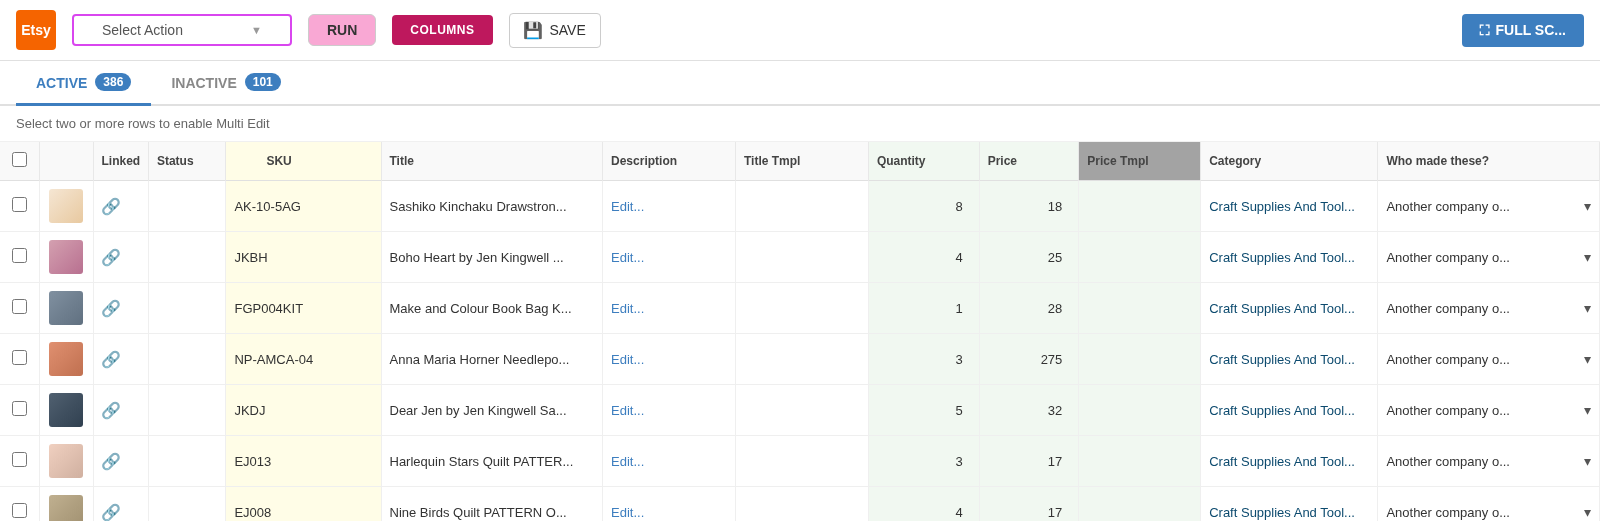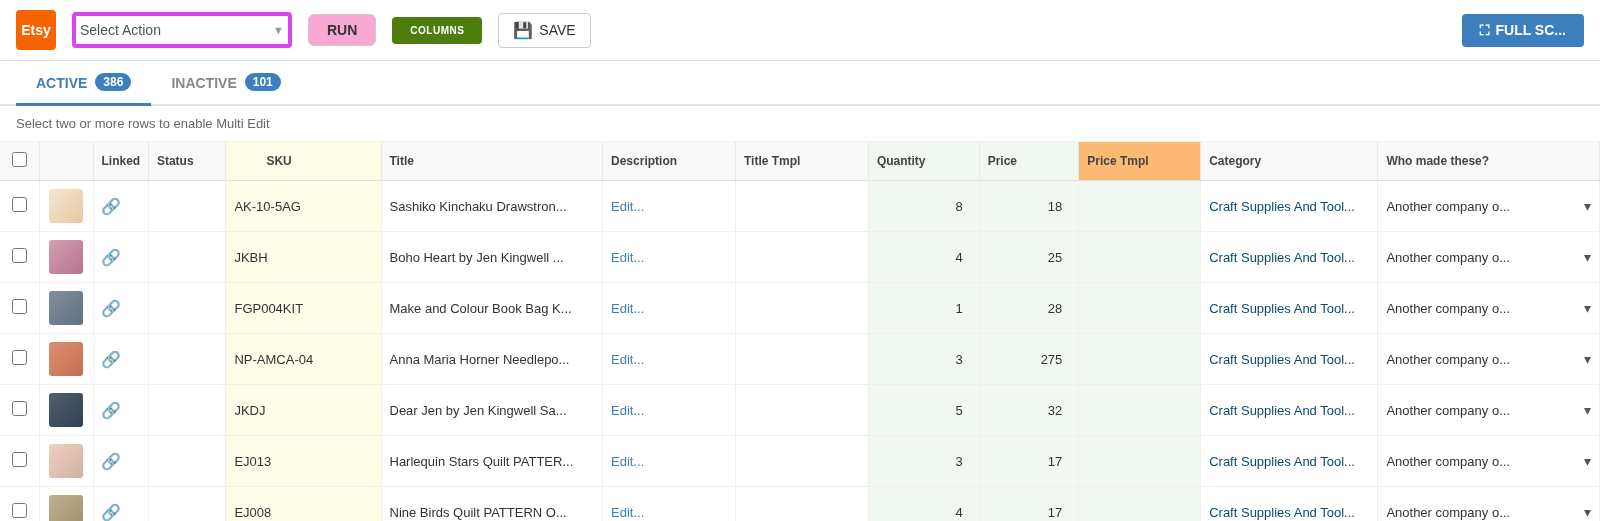--- a/index.html
+++ b/index.html
@@ -24,9 +24,9 @@
     }
     .select-action {
       display: flex; align-items: center;
-      border: 4px solid #d946ef;
+      border: 2px solid #d946ef;
       border-radius: 4px;
-      padding: 6px 4px;
+      padding: 6px 28px;
       min-width: 220px;
       justify-content: space-between;
       cursor: pointer;

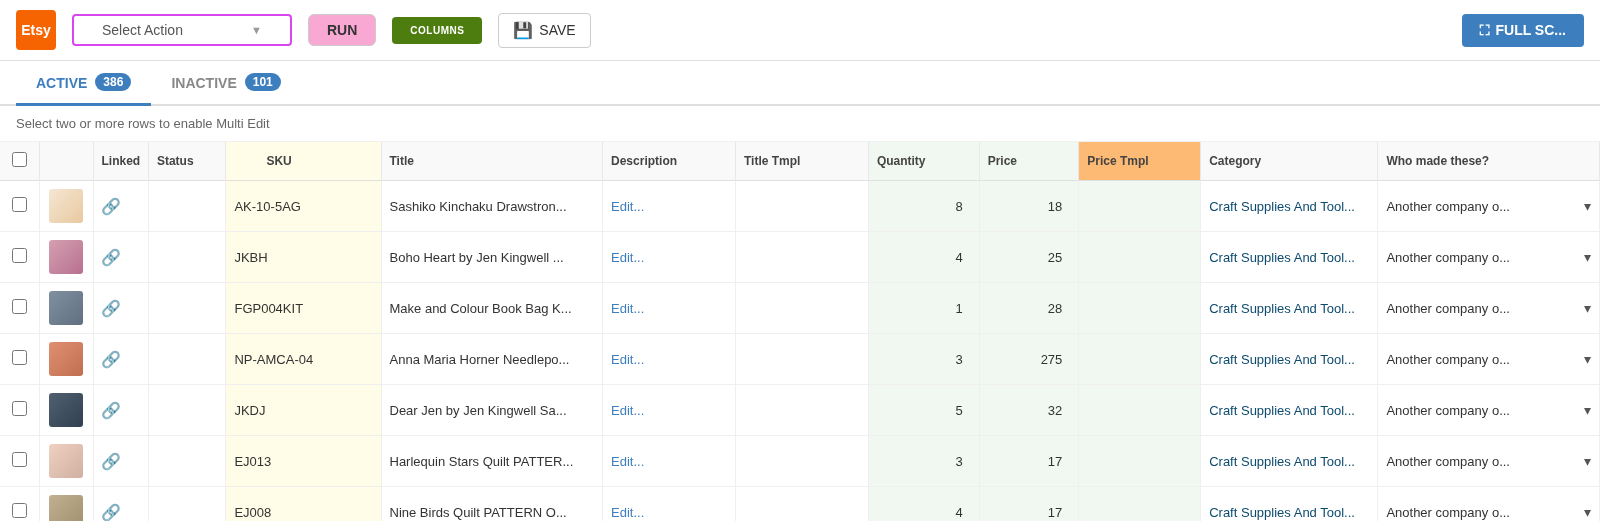--- a/index.html
+++ b/index.html
@@ -46,12 +46,12 @@
       color: #333;
     }
     .btn-columns {
-      background: #4d7c0f;
+      background: #be185d;
       color: #fff;
       border: none;
       border-radius: 4px;
       padding: 8px 18px;
-      font-size: 10px;
+      font-size: 12px;
       font-weight: 700;
       cursor: pointer;
       letter-spacing: 0.5px;

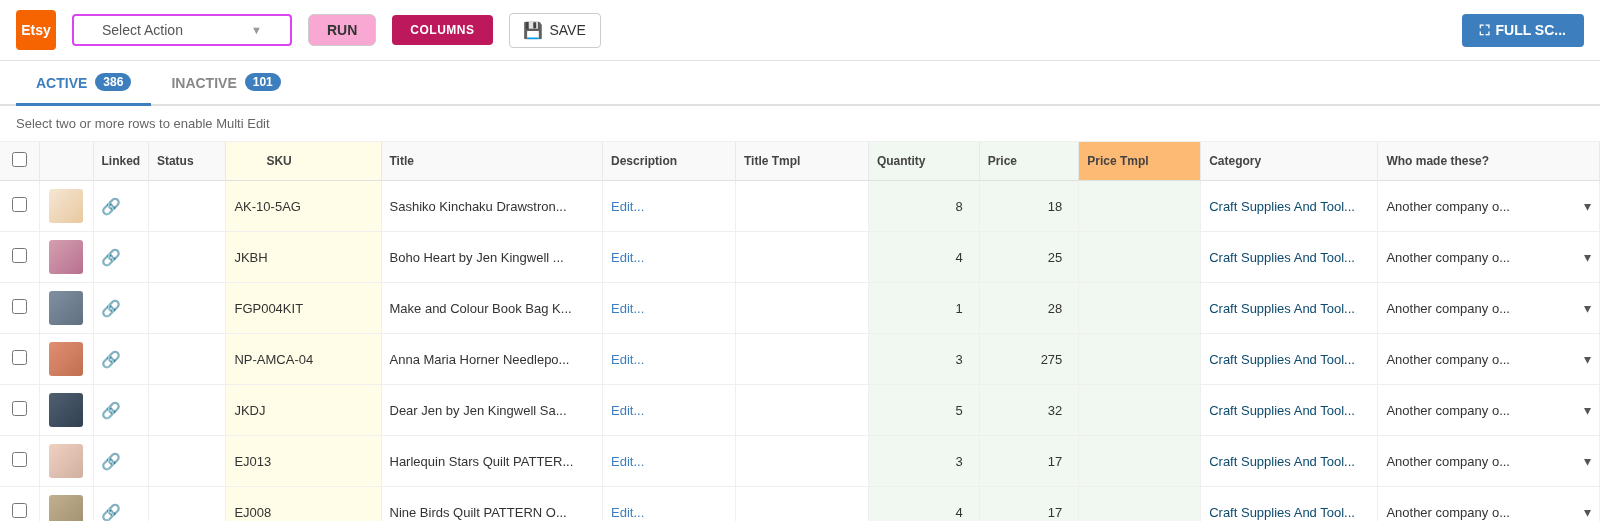--- a/index.html
+++ b/index.html
@@ -144,7 +144,7 @@
     th.col-titletmpl { width: 120px; }
     th.col-qty { width: 100px; background: #f1f8f1; }
     th.col-price { width: 90px; background: #f1f8f1; }
-    th.col-pricetmpl { width: 110px; background: #fdba74; }
+    th.col-pricetmpl { width: 110px; background: #a3a3a3; }
     th.col-category { width: 160px; }
     th.col-whomade { width: 200px; }
 

